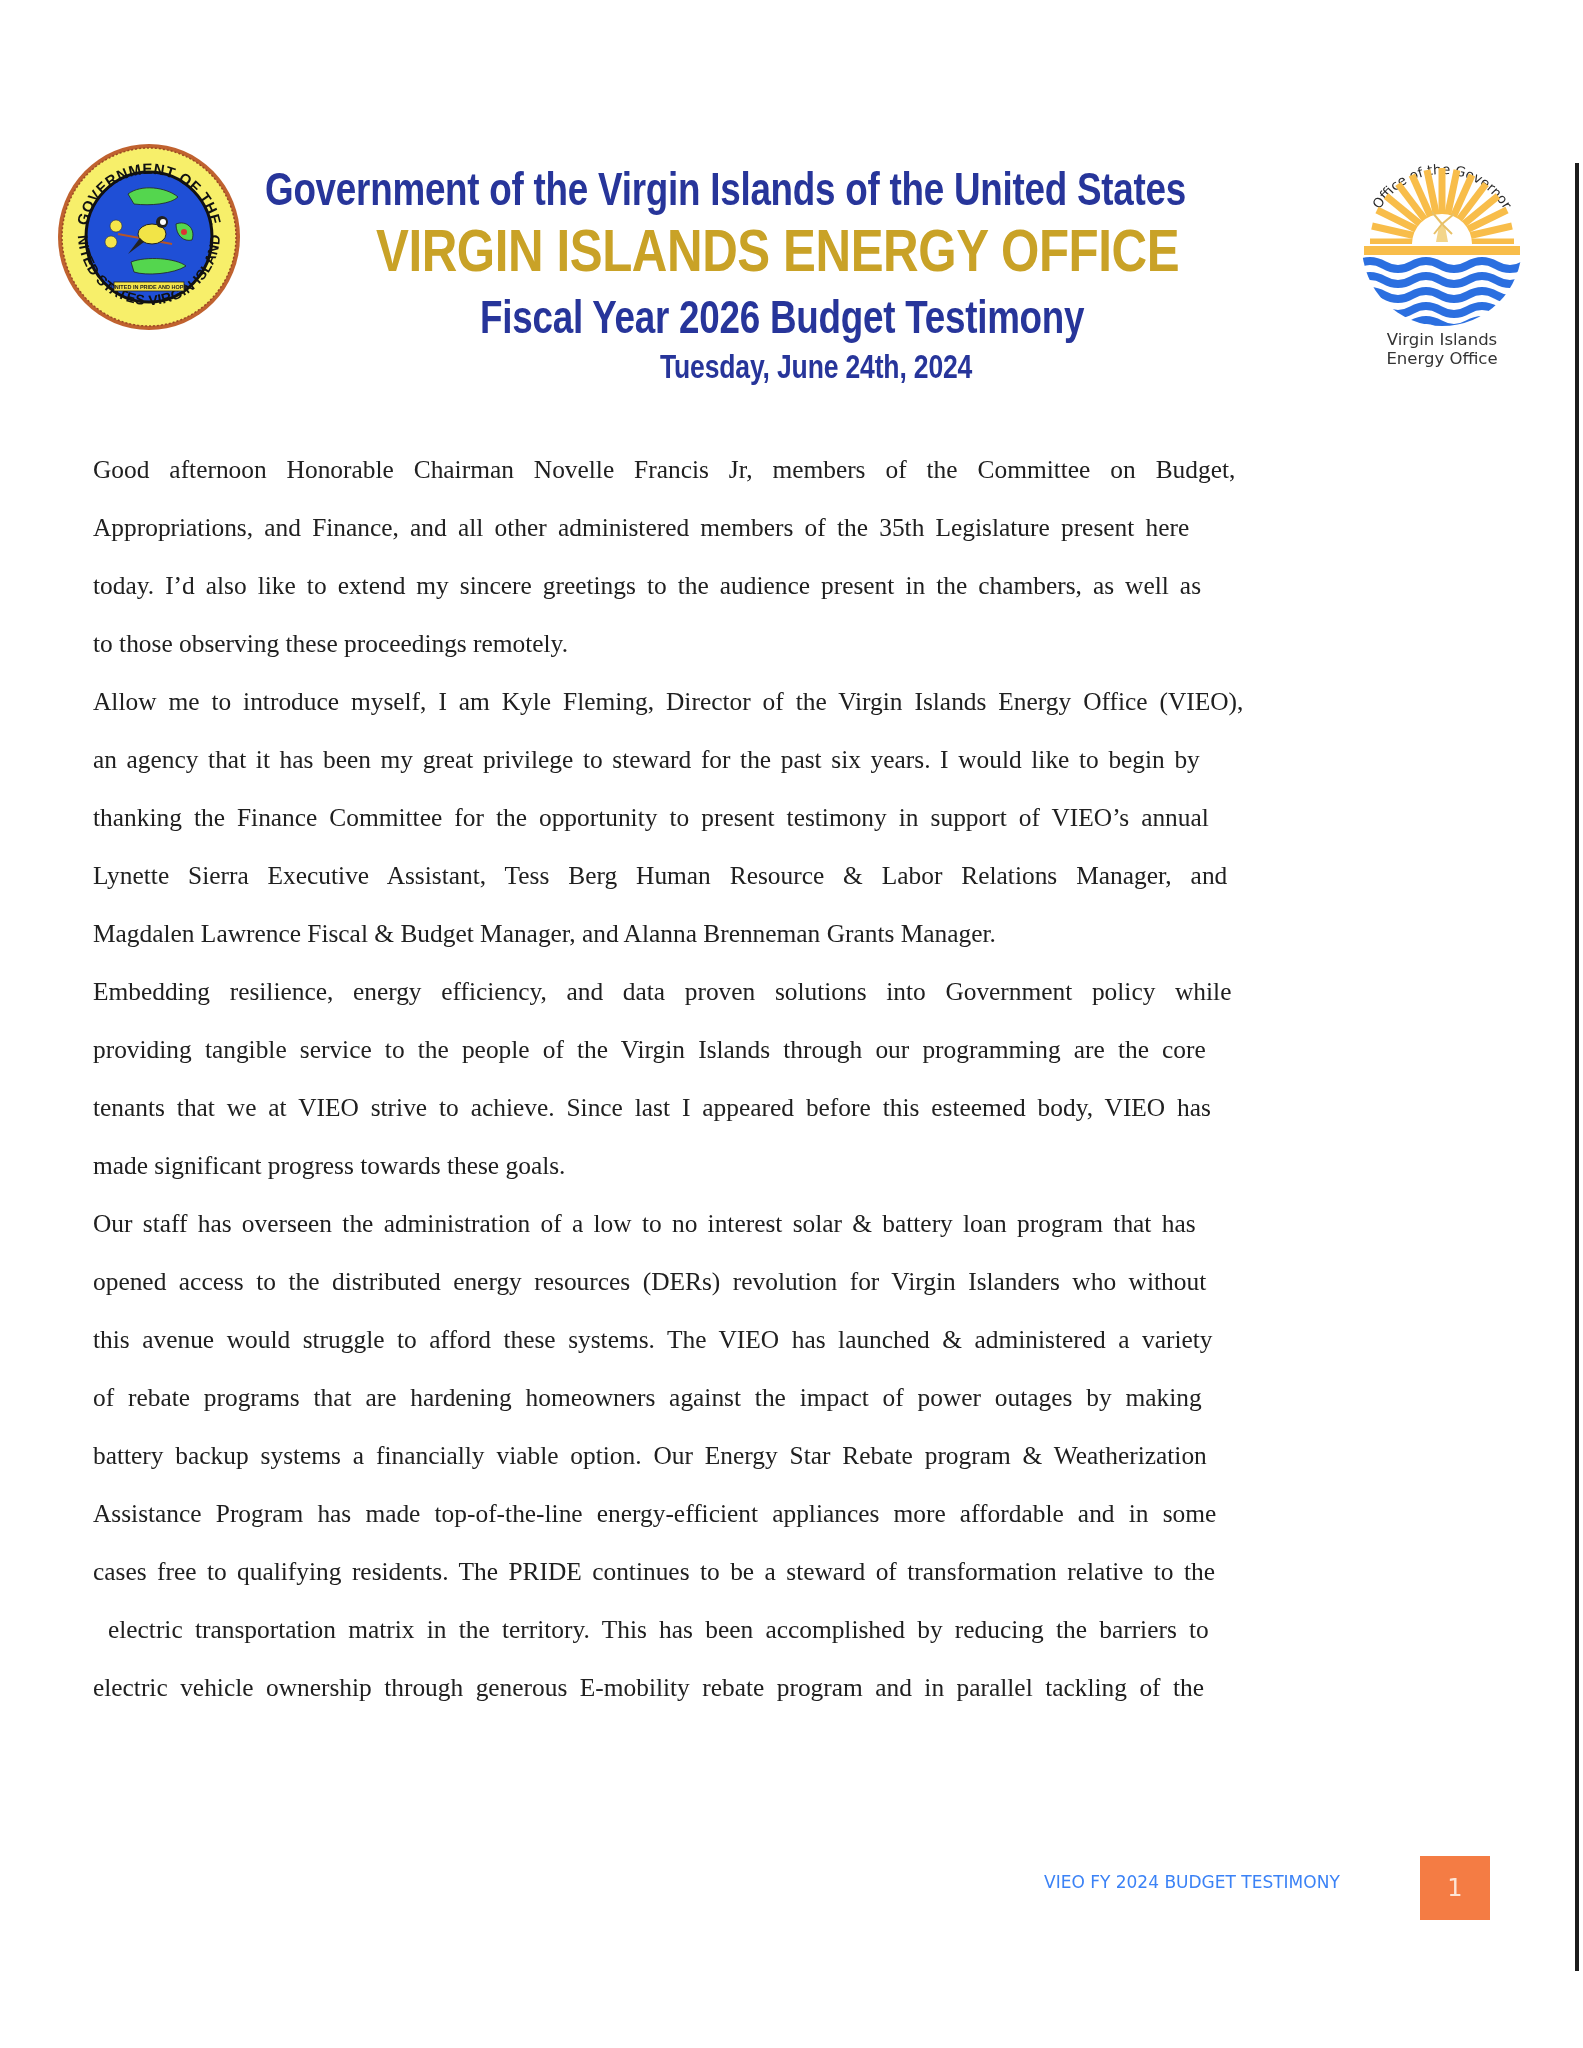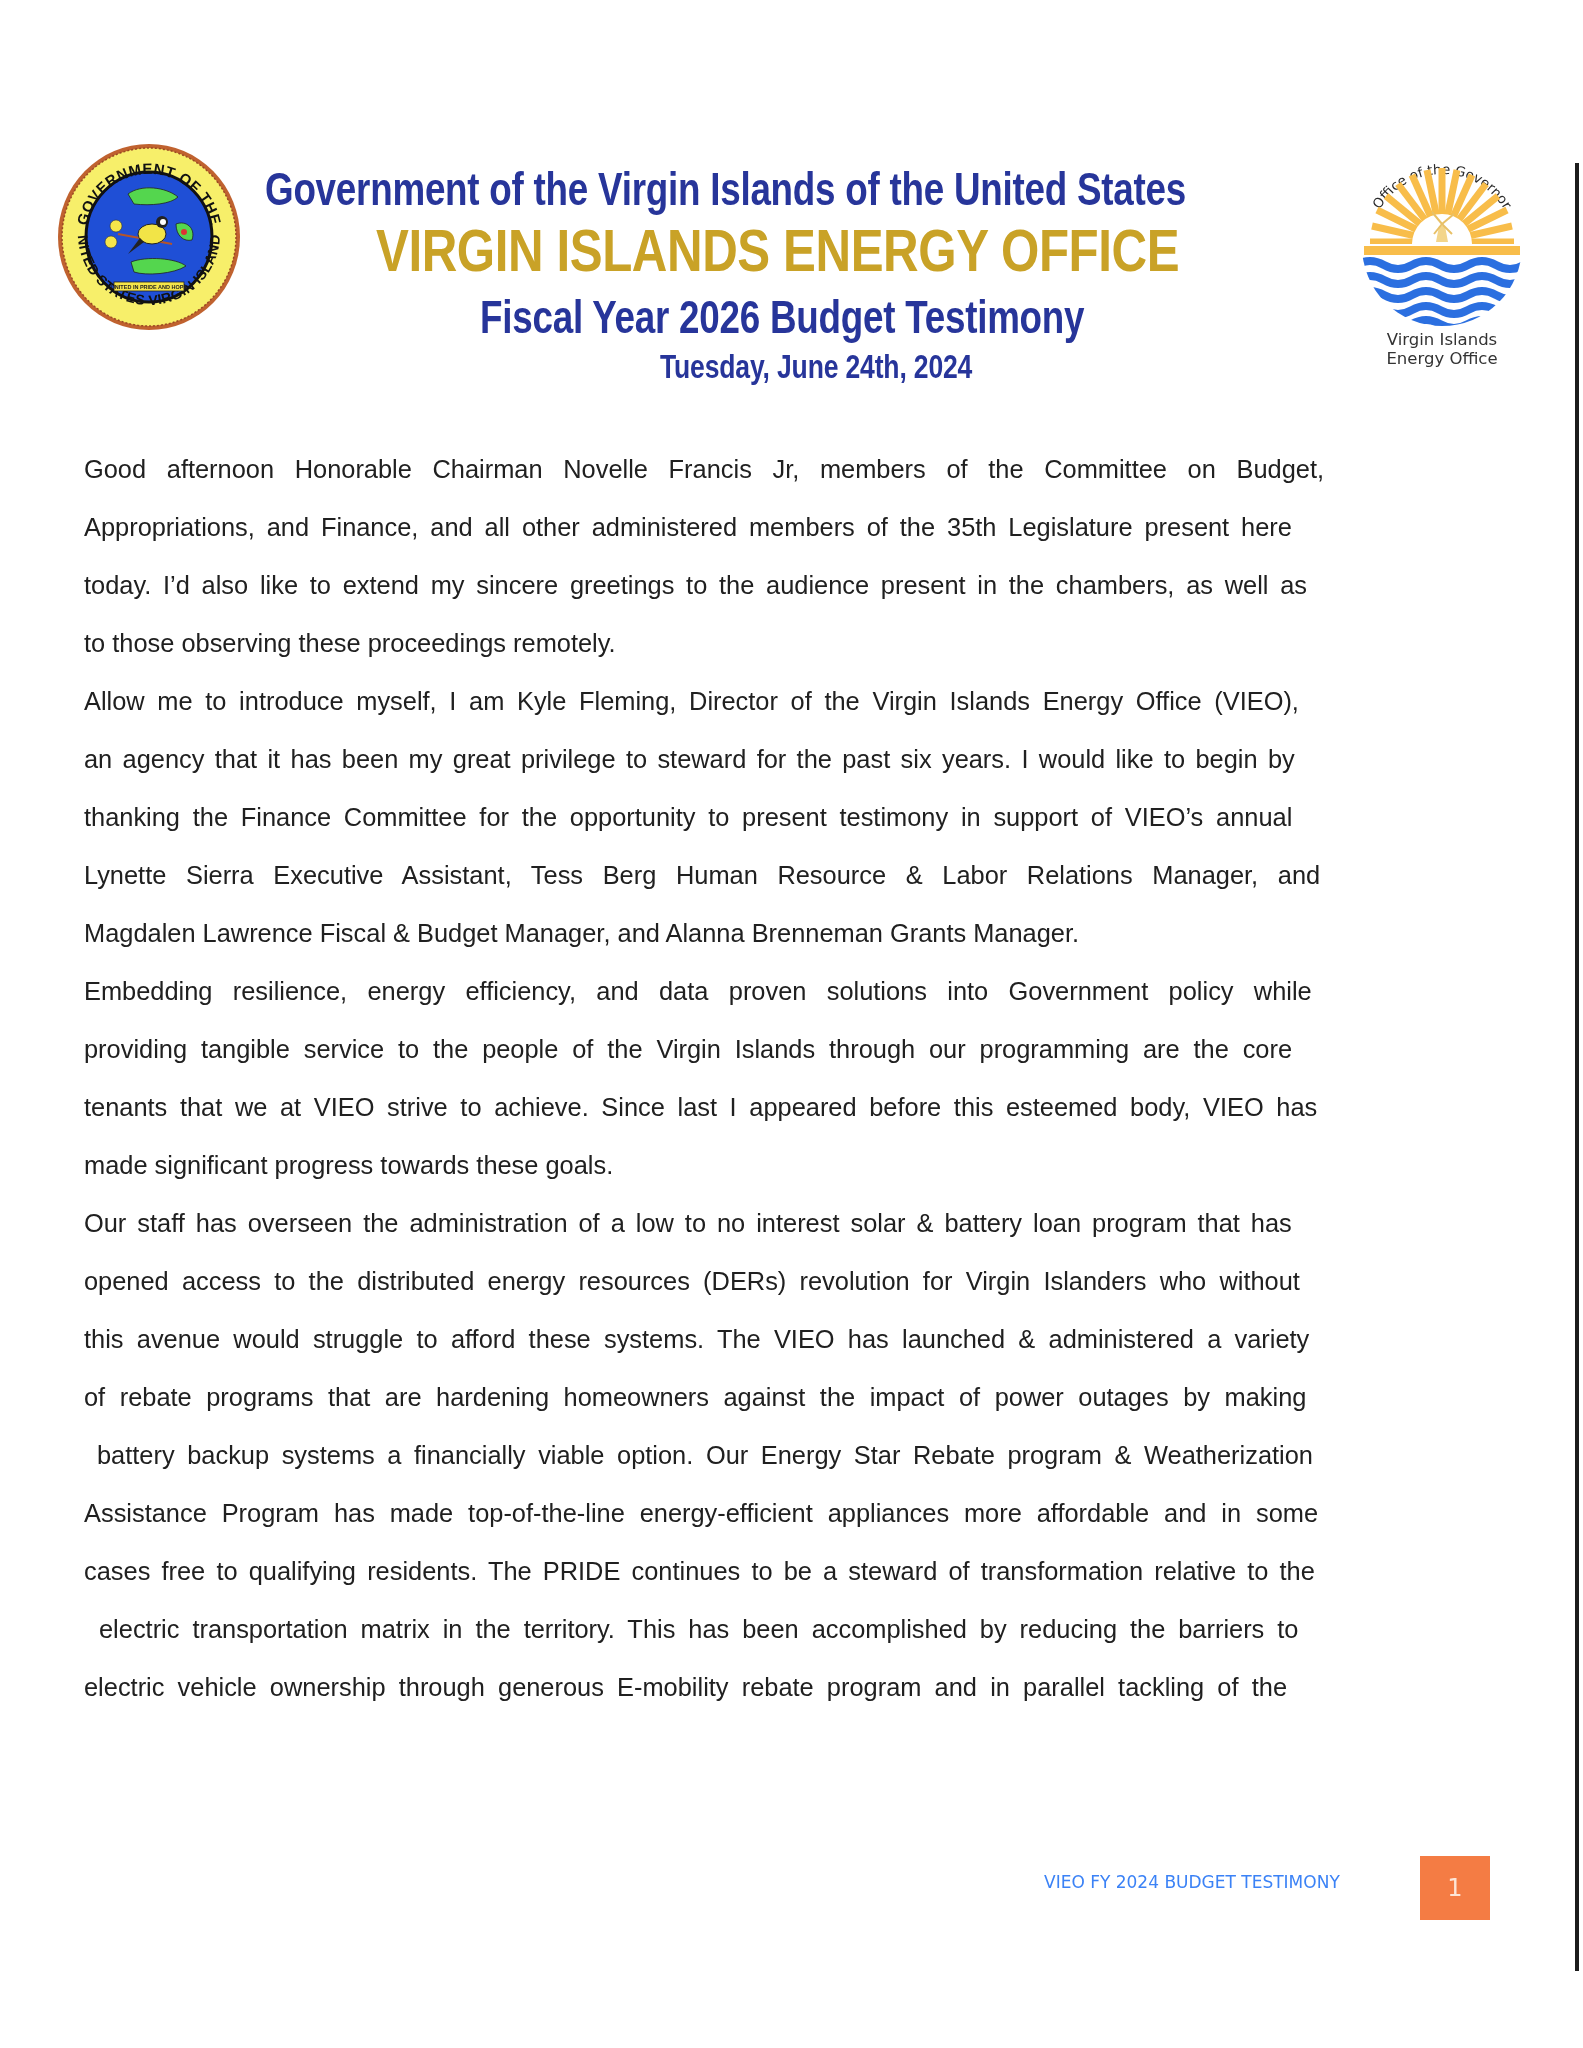--- a/index.html
+++ b/index.html
@@ -24,8 +24,8 @@
 
   
   .body-text {
-    position: absolute; left: 84px; top: 440px; width: 1397px;
-    font-family: Liberation Sans, sans-serif;
+    position: absolute; left: 93px; top: 440px; width: 1397px;
+    font-family: Liberation Serif, serif;
     font-size: 25.4px; line-height: 58px; color: #202020;
   }
   .para { margin: 0; text-align: justify; text-align-last: left; }

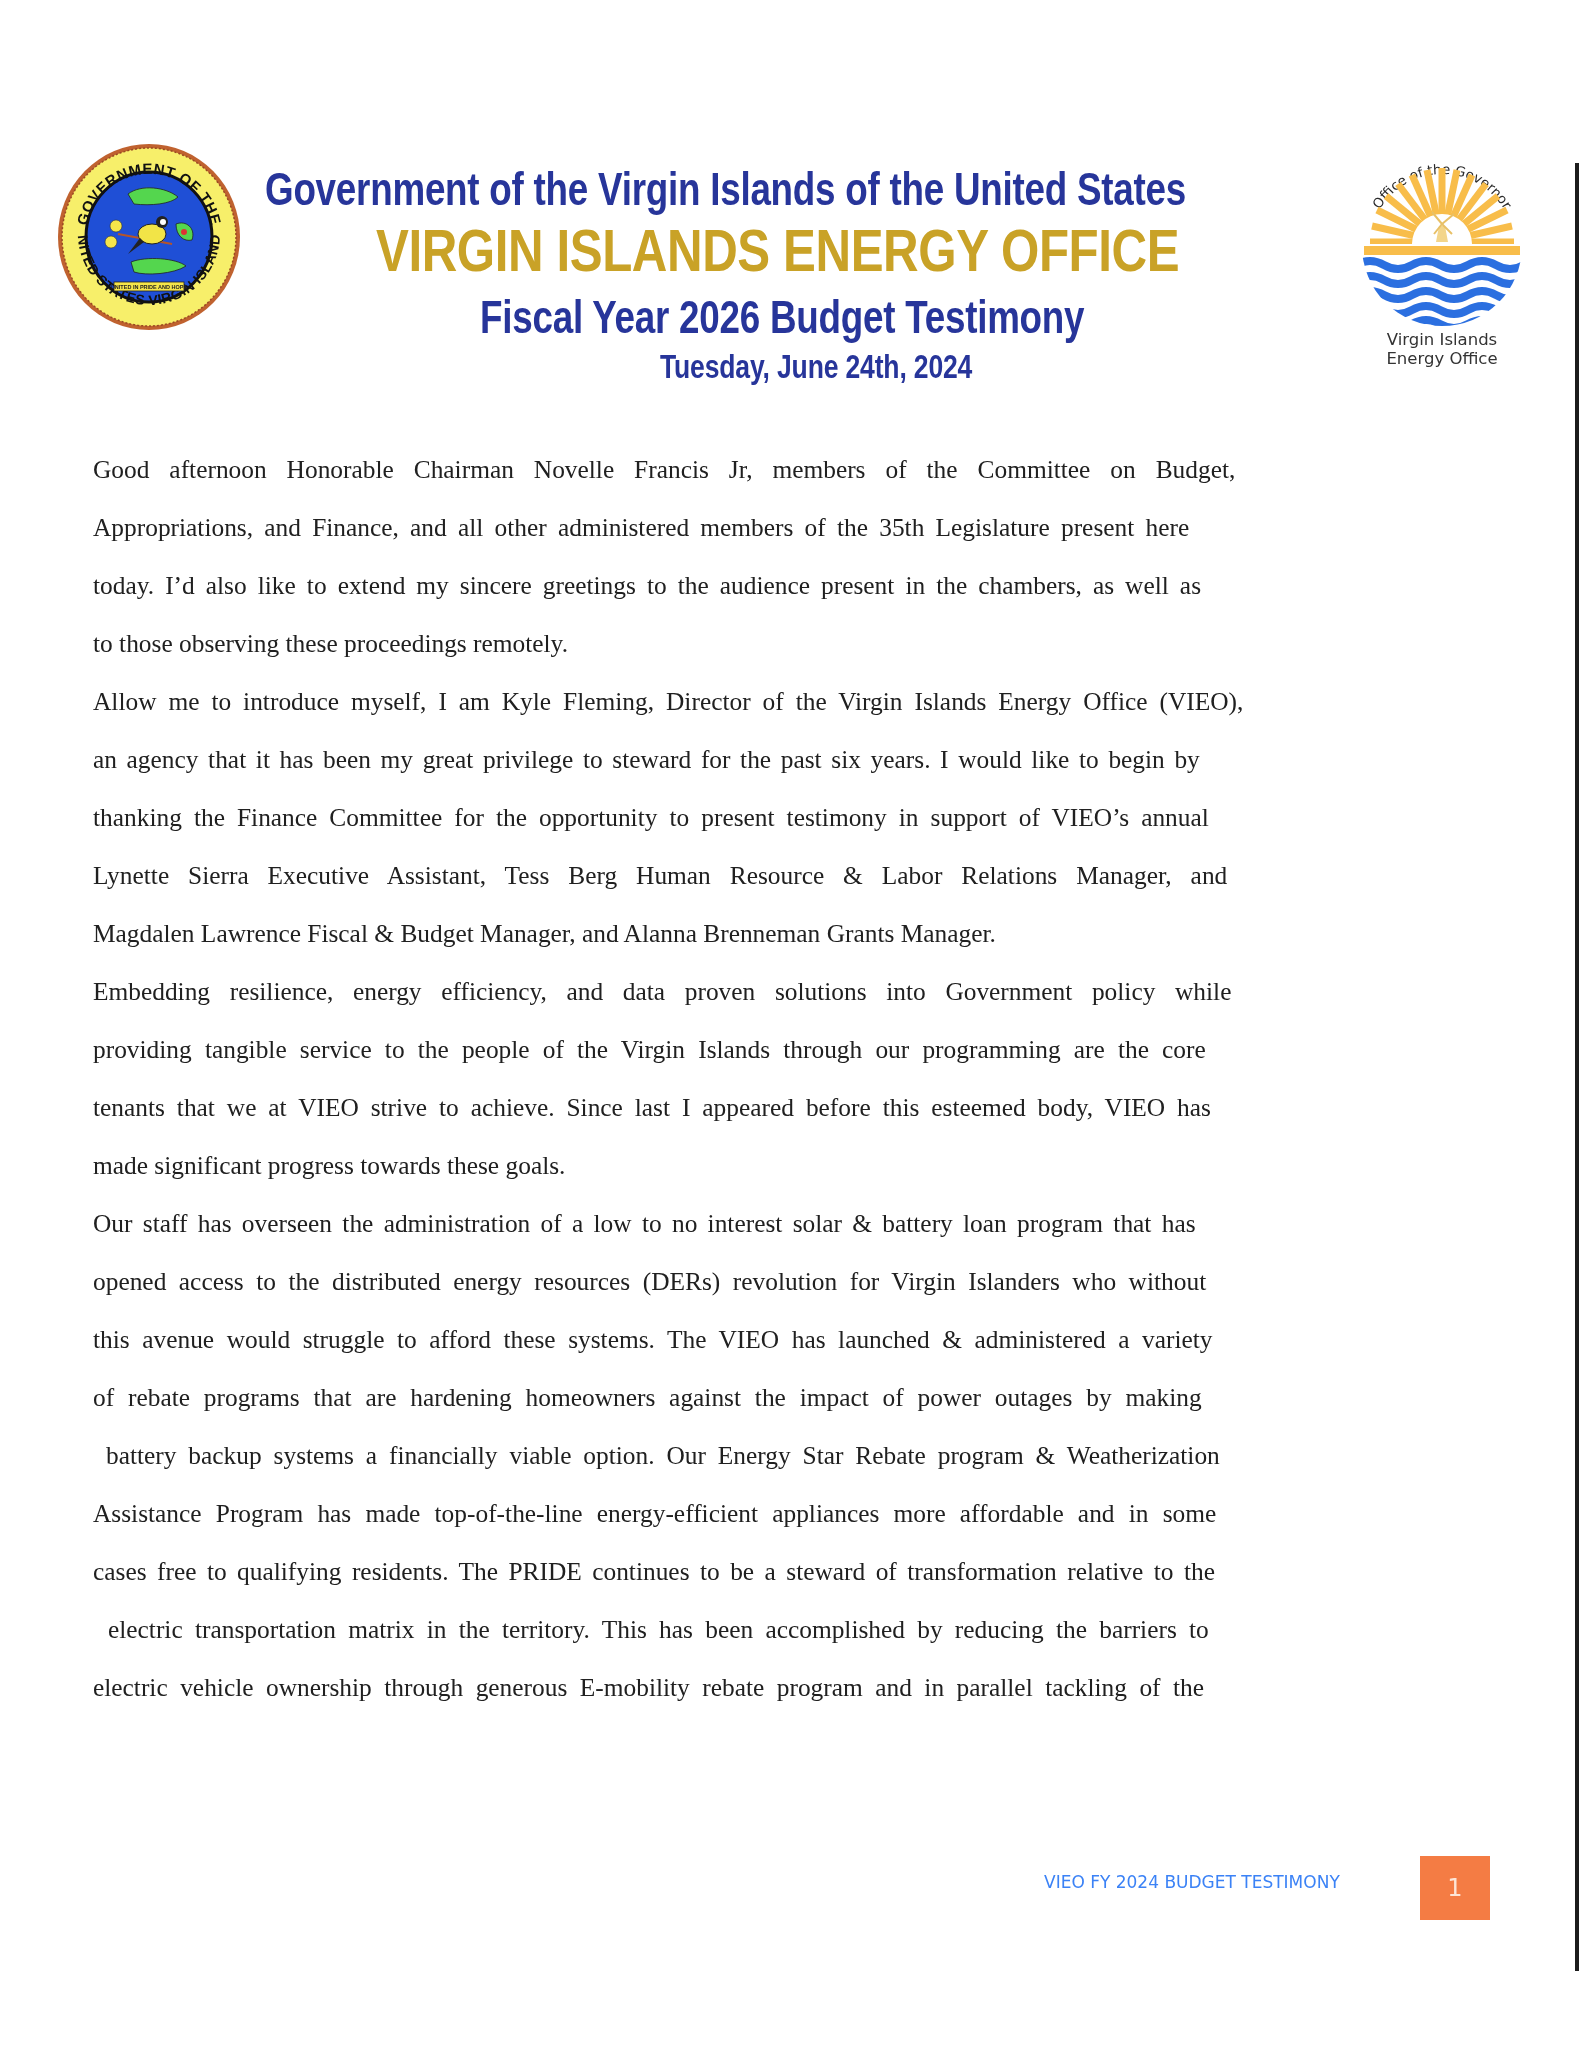--- a/index.html
+++ b/index.html
@@ -167,7 +167,7 @@
       <span class="line"><span class="line-inner" style="word-spacing: 6.17548px;">opened access to the distributed energy resources (DERs) revolution for Virgin Islanders who without</span></span>
       <span class="line"><span class="line-inner" style="word-spacing: 6.19375px;">this avenue would struggle to afford these systems. The VIEO has launched &amp; administered a variety</span></span>
       <span class="line"><span class="line-inner" style="word-spacing: 7.46875px;">of rebate programs that are hardening homeowners against the impact of power outages by making</span></span>
-      <span class="line"><span class="line-inner" style="word-spacing: 5.52885px; margin-left: 13px;">battery backup systems a financially viable option. Our Energy Star Rebate program &amp; Weatherization</span></span>
+      <span class="line"><span class="line-inner" style="word-spacing: 5.52885px;">battery backup systems a financially viable option. Our Energy Star Rebate program &amp; Weatherization</span></span>
       <span class="line"><span class="line-inner" style="word-spacing: 7.82812px;">Assistance Program has made top-of-the-line energy-efficient appliances more affordable and in some</span></span>
       <span class="line"><span class="line-inner" style="word-spacing: 4.09375px;">cases free to qualifying residents. The PRIDE continues to be a steward of transformation relative to the</span></span>
       <span class="line"><span class="line-inner" style="word-spacing: 5.90402px; margin-left: 15px;">electric transportation matrix in the territory. This has been accomplished by reducing the barriers to</span></span>

